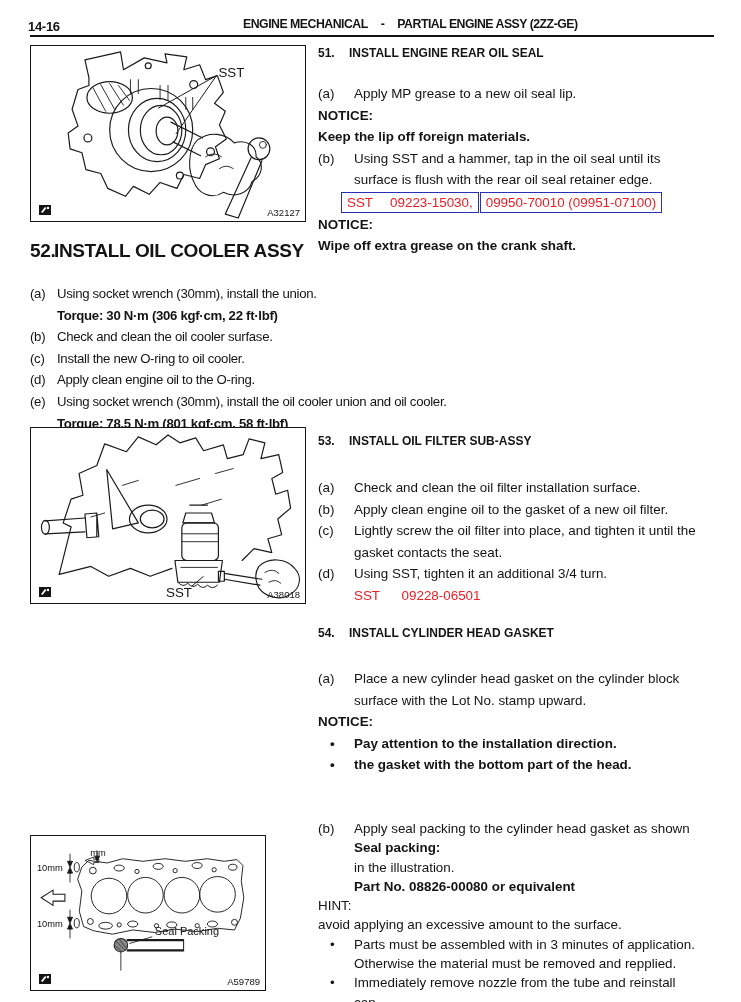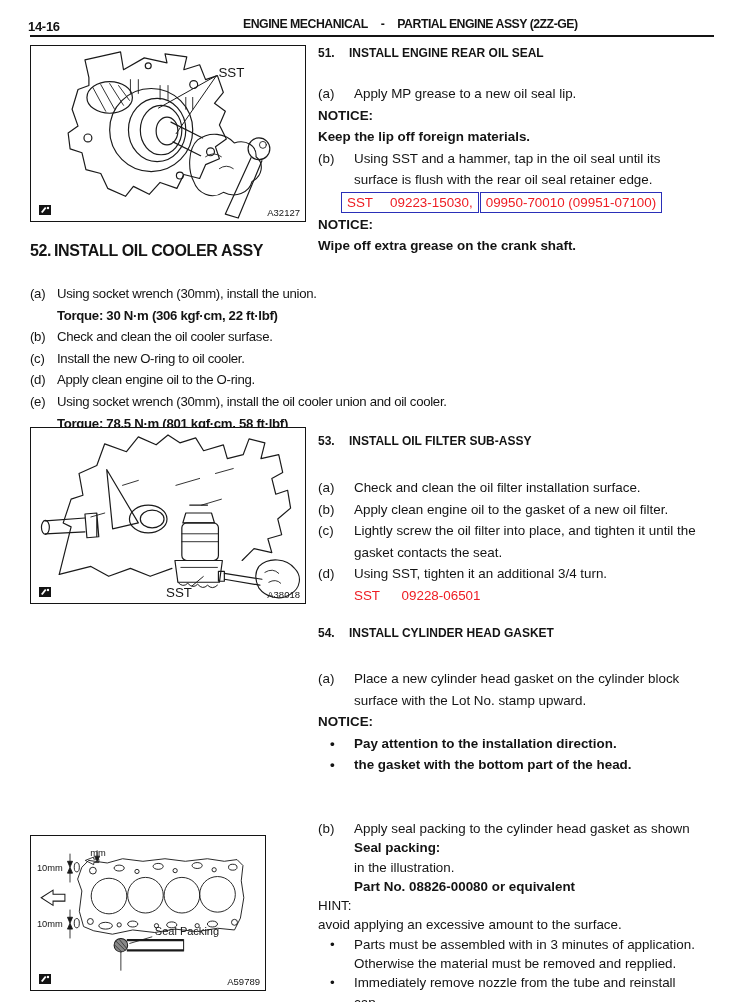--- a/index.html
+++ b/index.html
@@ -30,7 +30,7 @@
   .gap1{margin-top:19px}
 
   
-  .s52 .h{padding-left:24px;font-size:16px;letter-spacing:-0.35px}
+  .s52 .h{padding-left:24px;font-size:19px;letter-spacing:-0.35px}
   .s52 .row{padding-left:27px;font-size:13.2px;line-height:21.6px;letter-spacing:-0.3px}
   .s52 .gap1{margin-top:21px}
 

